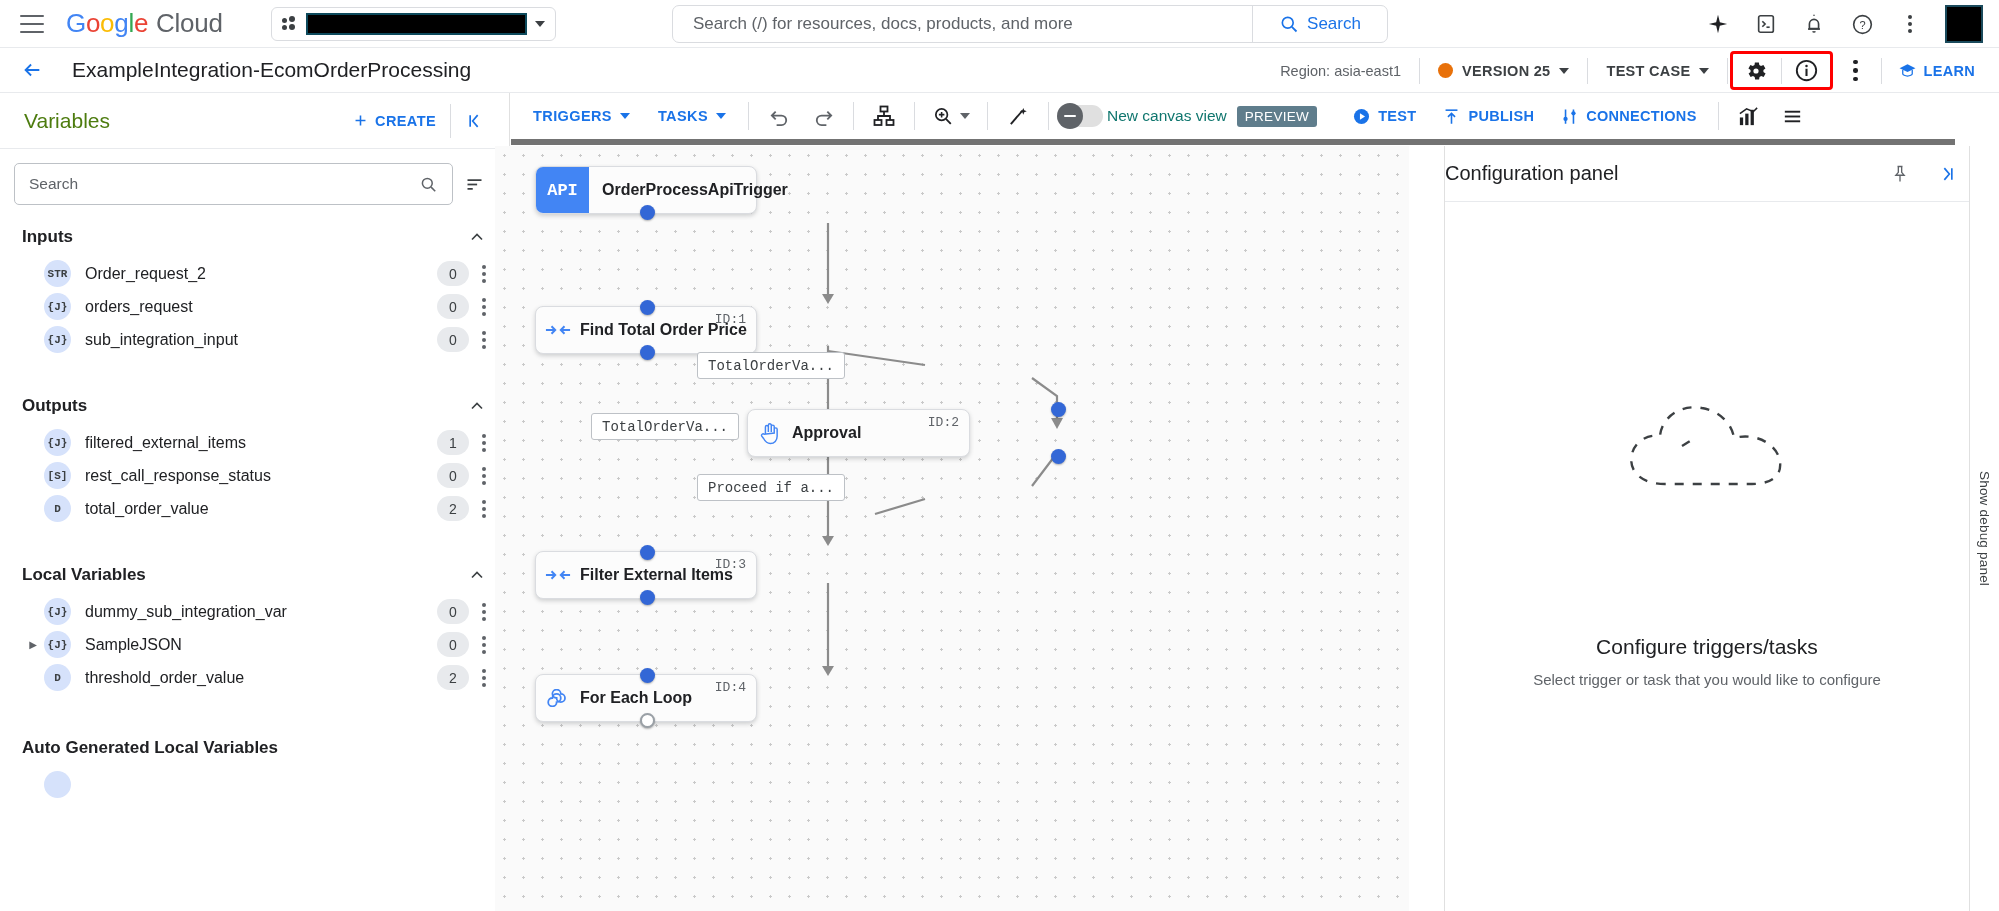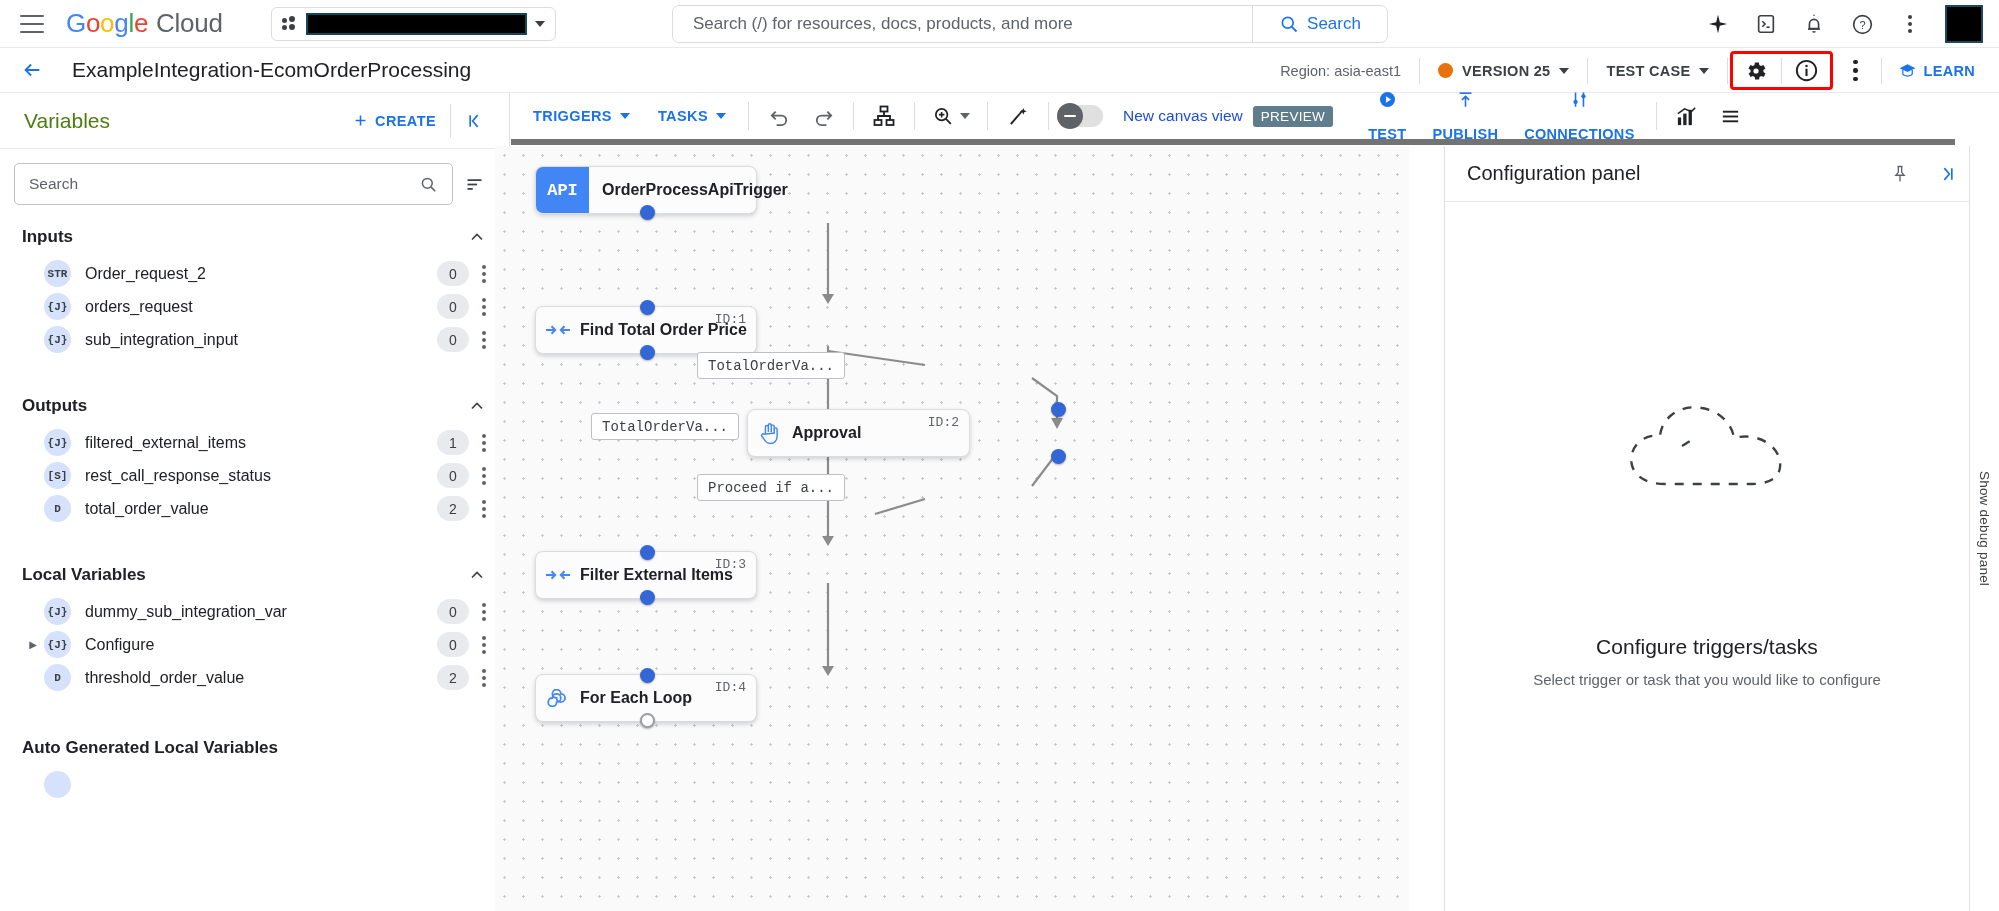--- a/index.html
+++ b/index.html
@@ -124,7 +124,7 @@
   .toggle .knob { position:absolute; left:0; top:-2px; width:26px; height:26px; border-radius:50%;
     background:#5f6368; display:flex; align-items:center; justify-content:center; }
   .toggle .knob::after { content:""; width:12px; height:2px; background:#fff; border-radius:1px; }
-  .tb-canvas-label { font-size:15.5px; color:#1d4ed8; margin-left:20px; }
+  .tb-canvas-label { font-size:15.5px; color:#0f766e; margin-left:4px; }
   .preview-badge { margin-left:10px; background:#5f7d8c; color:#fff; font-size:13.5px;
     padding:3px 8px; border-radius:3px; letter-spacing:.3px; }
   .tb-action { color:#1a73e8; font-size:14.5px; font-weight:bold; letter-spacing:.3px;

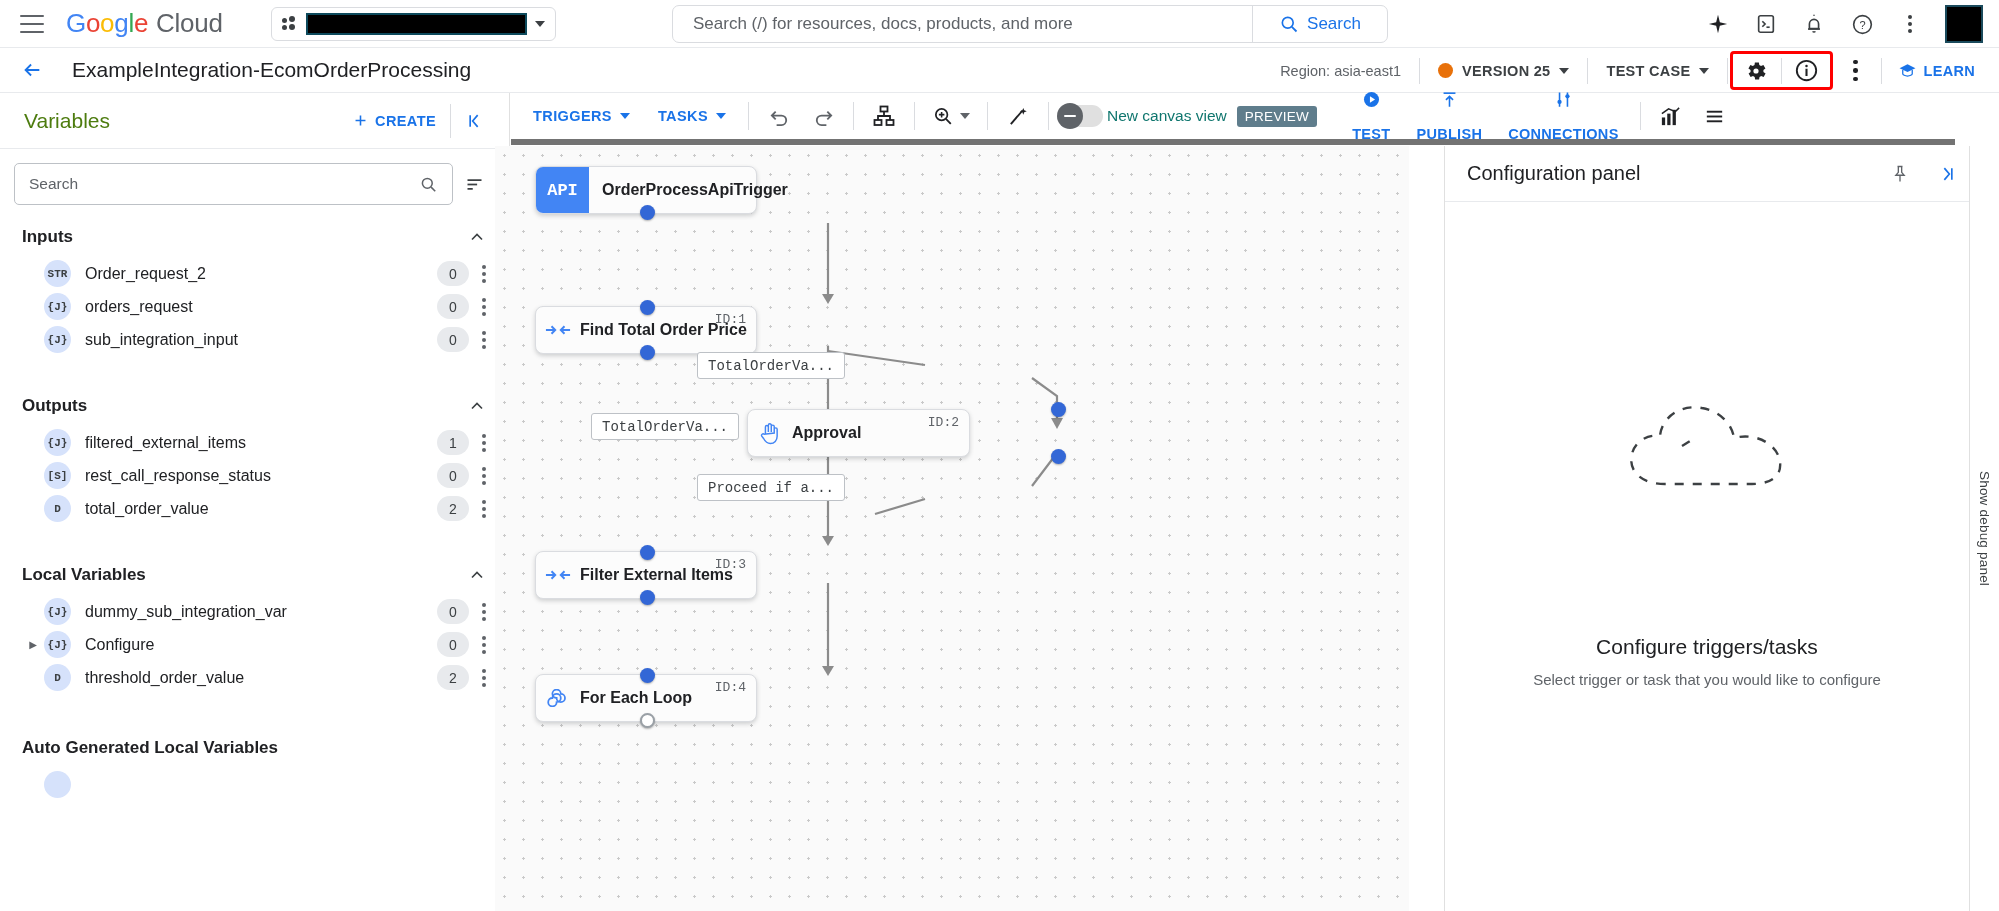--- a/index.html
+++ b/index.html
@@ -128,7 +128,7 @@
   .preview-badge { margin-left:10px; background:#5f7d8c; color:#fff; font-size:13.5px;
     padding:3px 8px; border-radius:3px; letter-spacing:.3px; }
   .tb-action { color:#1a73e8; font-size:14.5px; font-weight:bold; letter-spacing:.3px;
-    display:flex; align-items:center; gap:17px; padding:0 13px; cursor:pointer;flex-direction:column; }
+    display:flex; align-items:center; gap:7px; padding:0 13px; cursor:pointer; }
 
   
   .canvas { position:absolute; left:495px; top:146px; width:914px; height:765px;

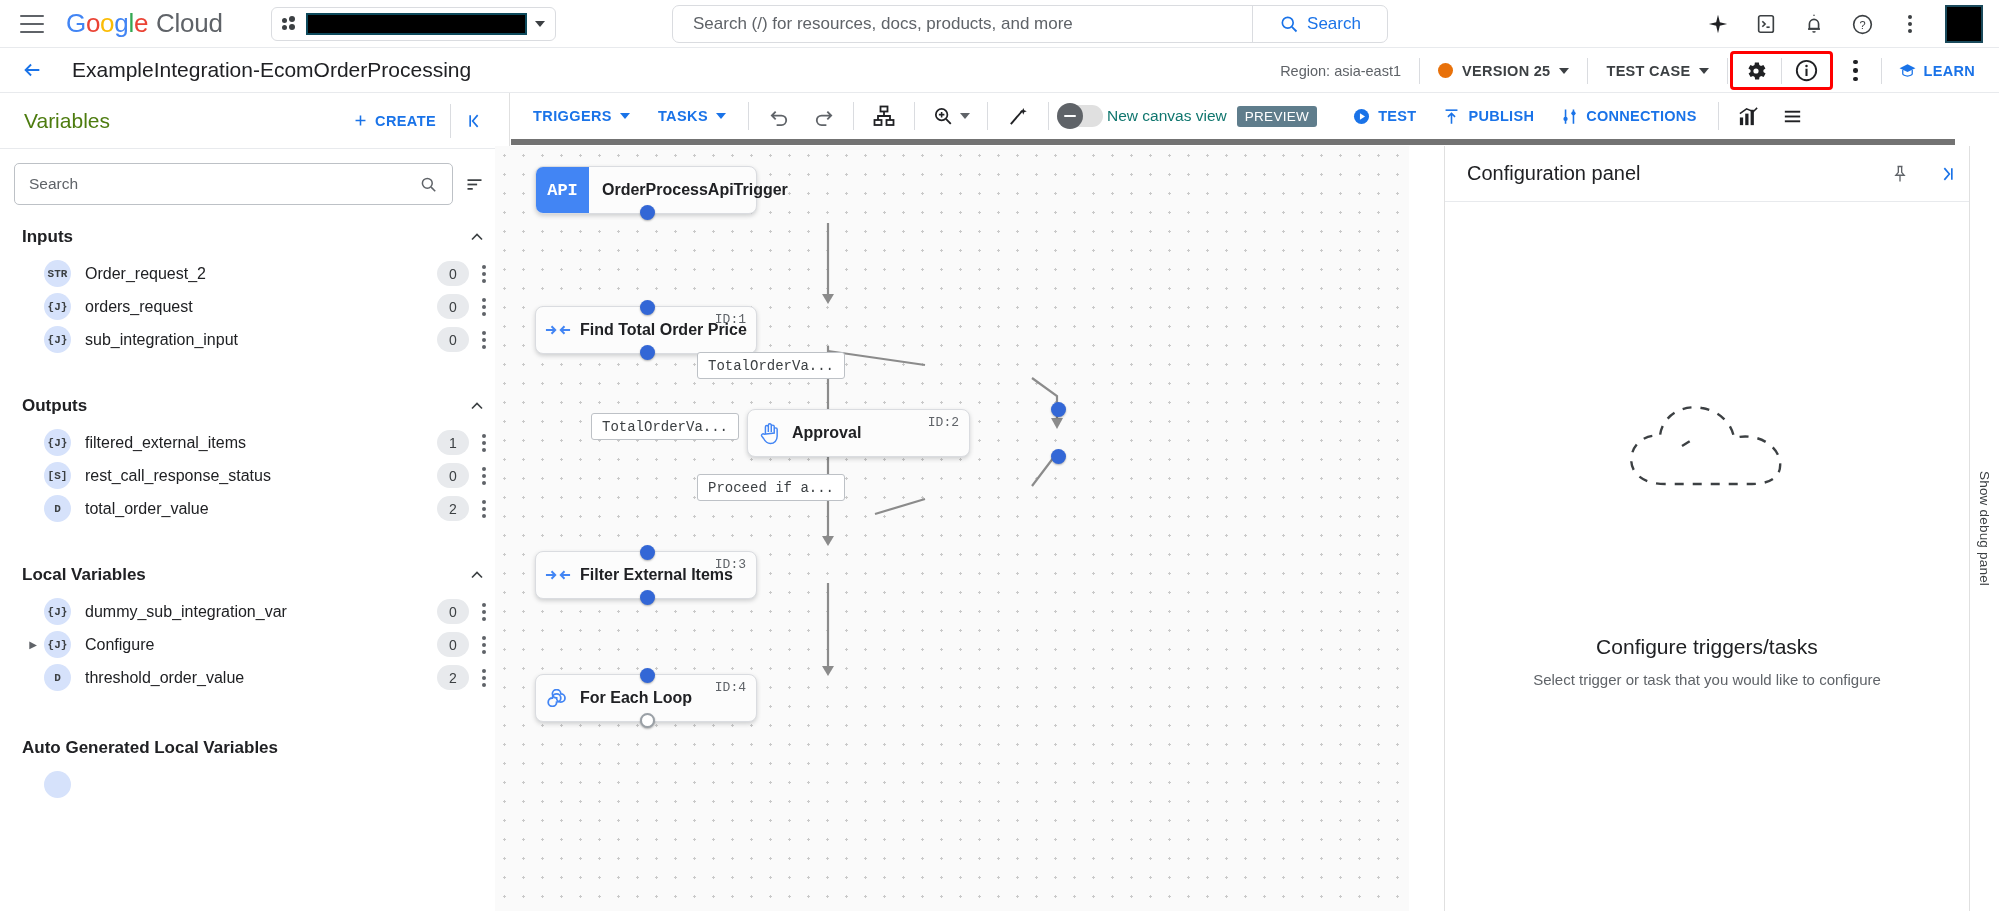--- a/index.html
+++ b/index.html
@@ -155,7 +155,7 @@
   .configpanel { position:absolute; left:1444px; top:146px; width:525px; height:765px;
     background:#fff; border-left:1px solid #e0e0e0; }
   .cp-head { height:56px; display:flex; align-items:center; border-bottom:1px solid #e8eaed; }
-  .cp-title { margin-left:22px; flex:1; font-size:20px; color:#202124; }
+  .cp-title { flex:1; font-size:20px; color:#202124; }
   .cp-icon { width:46px; display:flex; align-items:center; justify-content:center; cursor:pointer; color:#5f6368; }
   .cp-icon.blue { color:#1a73e8; font-size:19px; }
   .cp-empty { display:flex; flex-direction:column; align-items:center; justify-content:center;

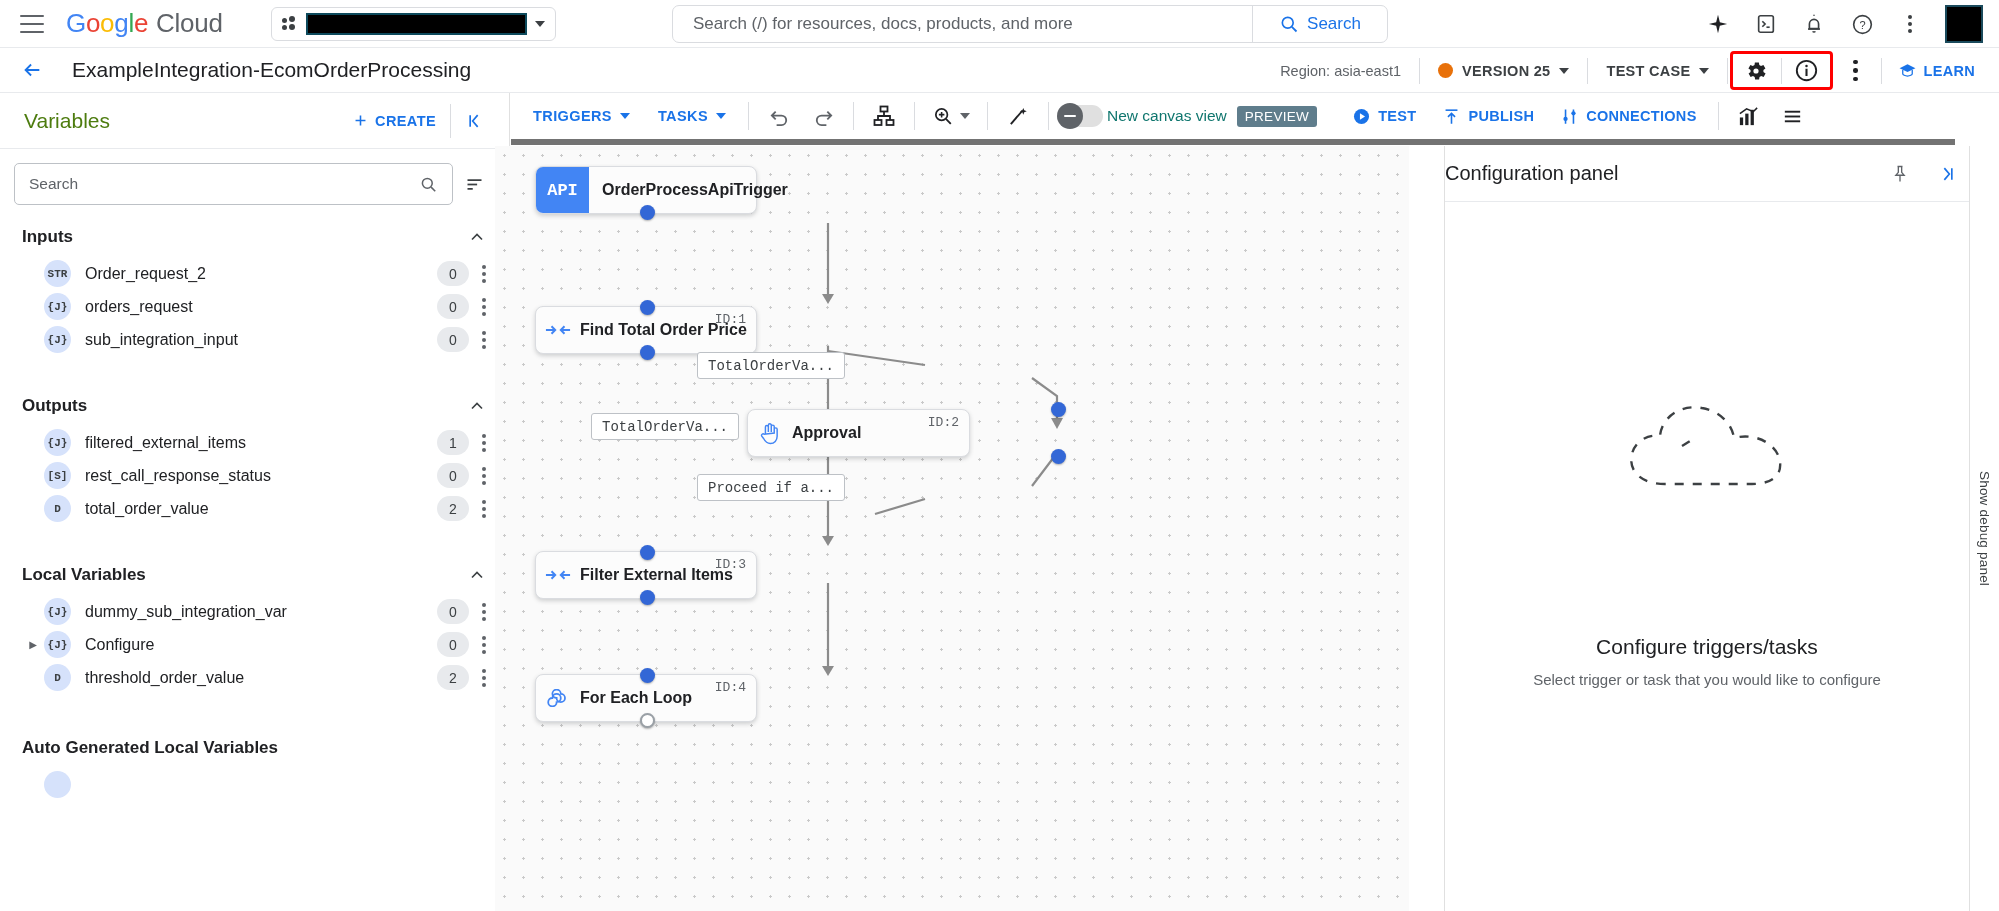--- a/index.html
+++ b/index.html
@@ -463,7 +463,7 @@
     <div class="var-row">
       <span class="var-expander">▶</span>
       <span class="type-badge">{J}</span>
-      <span class="var-name">Configure</span>
+      <span class="var-name">SampleJSON</span>
       <span class="count-pill">0</span>
       <span class="kebab">
           <span class="kebab-wrap">

